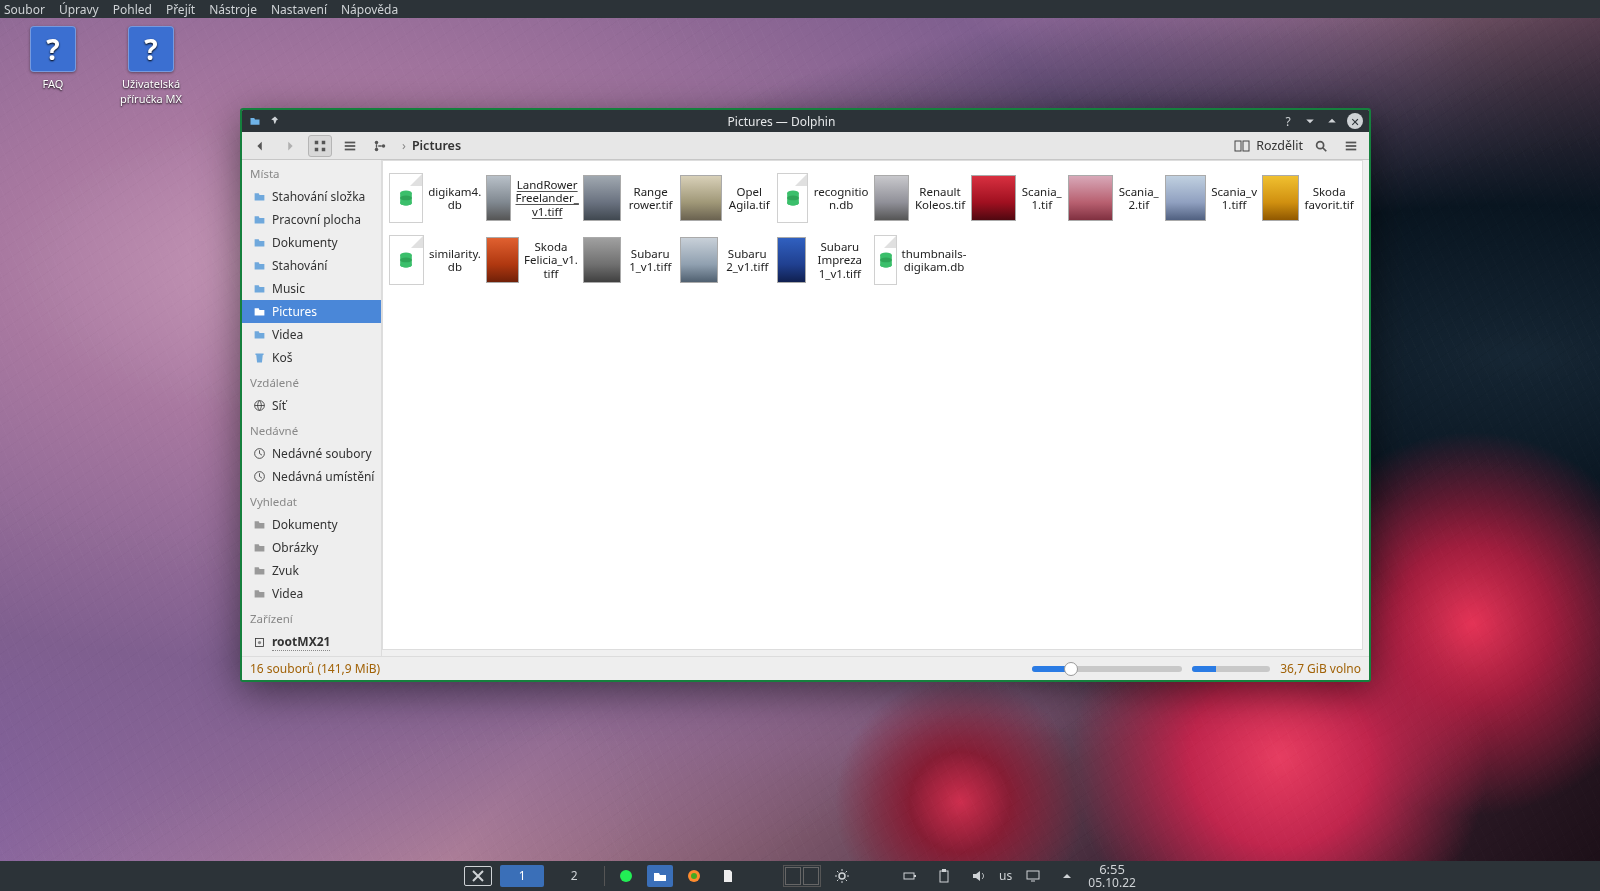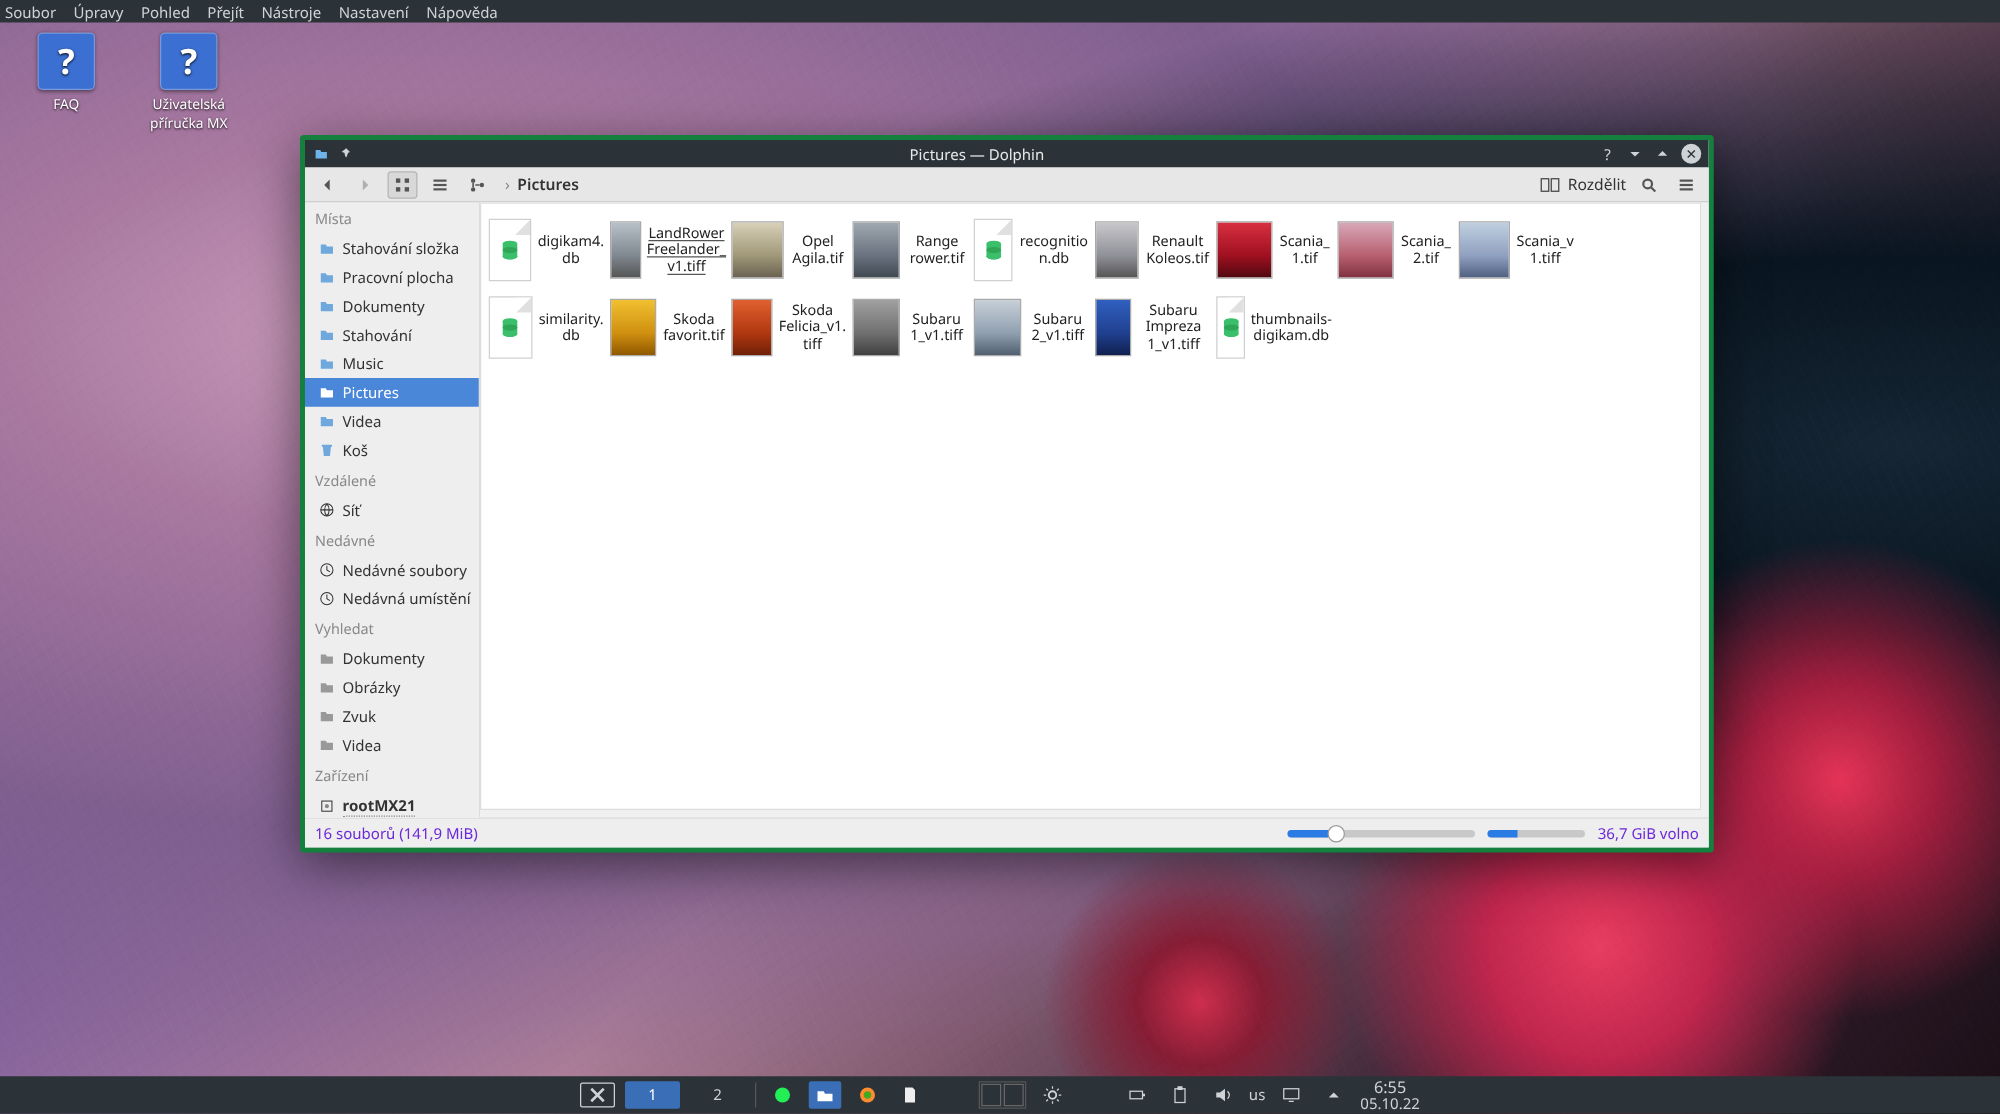--- a/index.html
+++ b/index.html
@@ -39,7 +39,7 @@
 
 
 .window { position:absolute; left:240px; top:108px; width:1131px; height:574px;
-  background:#f0f0f0; border:4px solid #15803d; border-radius:3px; overflow:hidden;
+  background:#f0f0f0; border:2px solid #15803d; border-radius:3px; overflow:hidden;
   box-shadow:0 10px 40px rgba(0,0,0,.5); display:flex; flex-direction:column; }
 
 .titlebar { height:22px; background:#2c3338; display:flex; align-items:center;

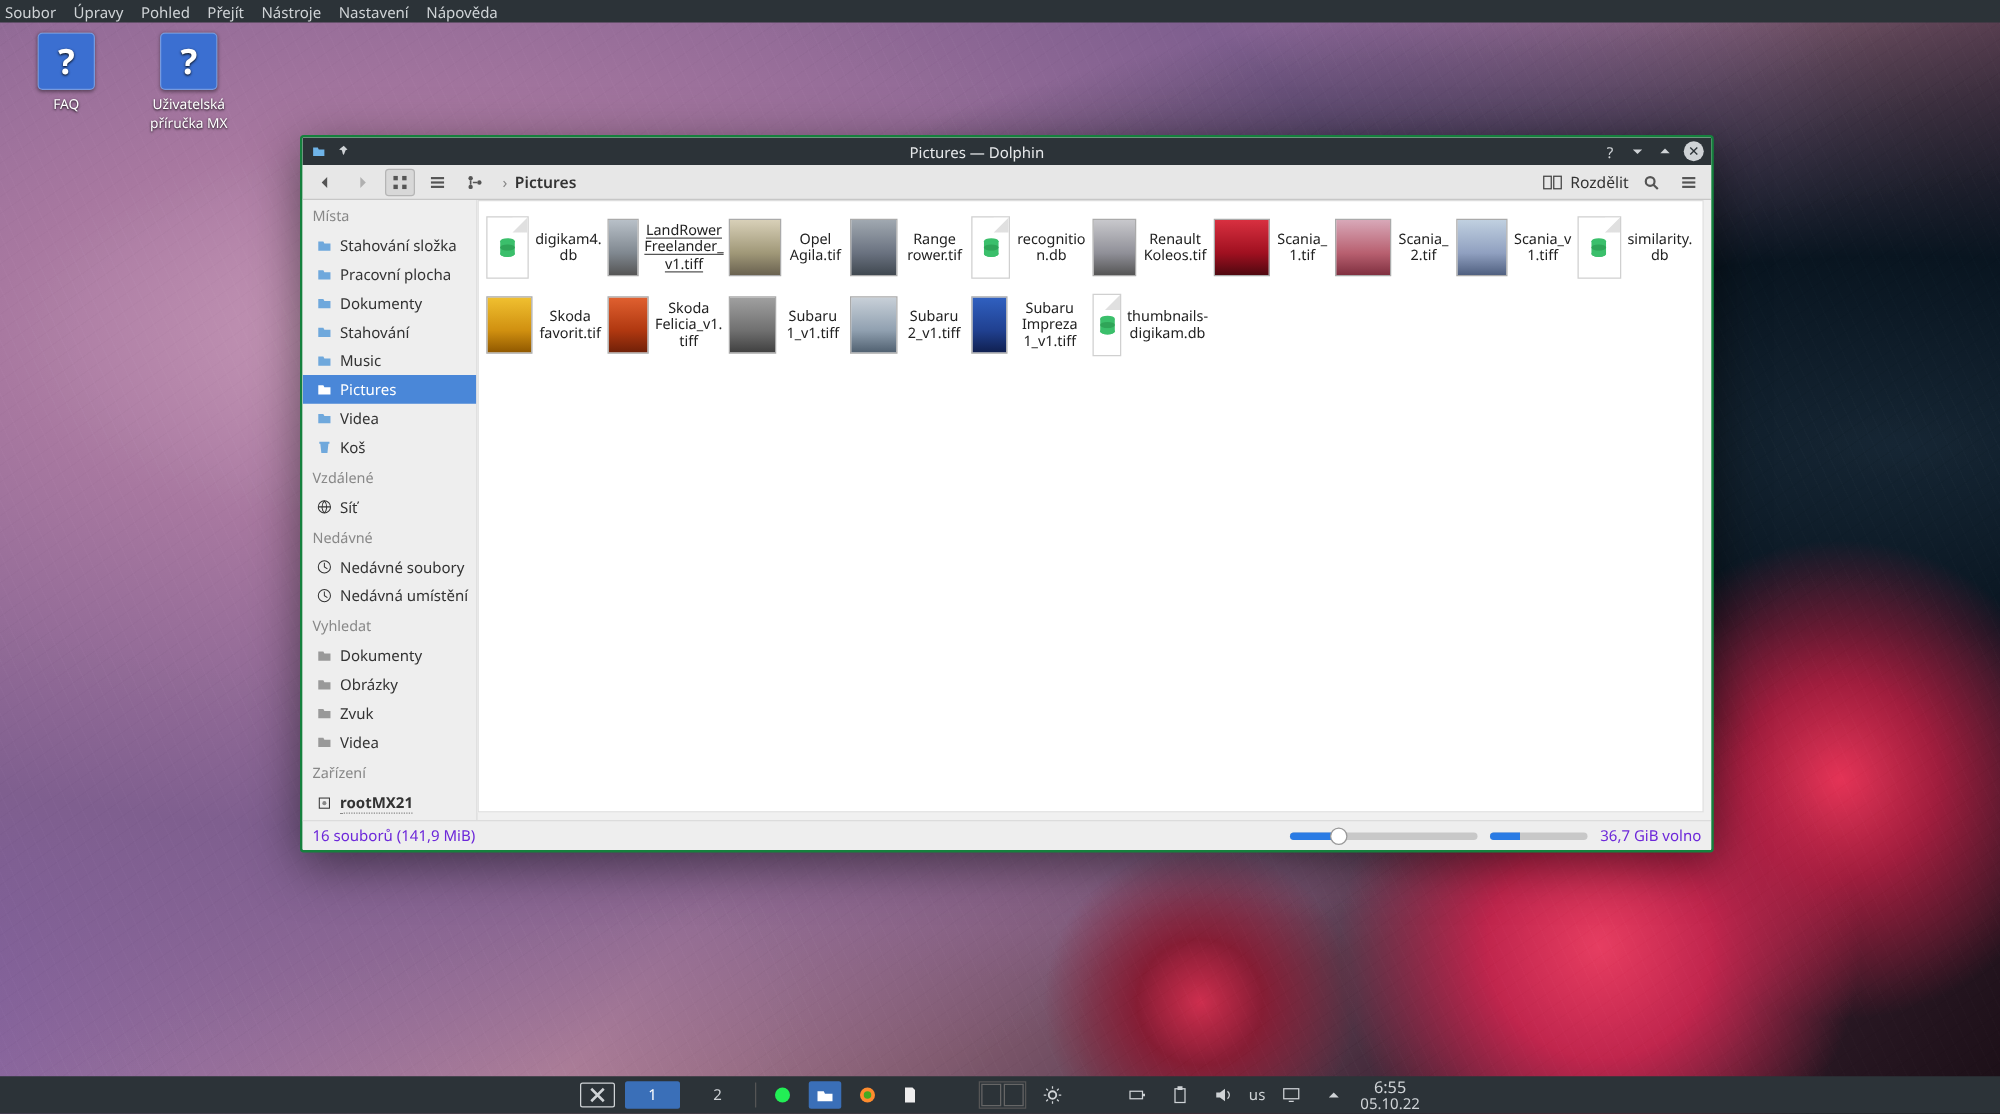--- a/index.html
+++ b/index.html
@@ -411,12 +411,12 @@
           <div class="fname uline">LandRower Freelander_v1.tiff</div>
         </div>
         <div class="fitem">
+          <div class="thumb car-c"></div>
+          <div class="fname">Range rower.tif</div>
+        </div>
+        <div class="fitem">
           <div class="thumb car-b"></div>
           <div class="fname">Opel Agila.tif</div>
-        </div>
-        <div class="fitem">
-          <div class="thumb car-c"></div>
-          <div class="fname">Range rower.tif</div>
         </div>
         <div class="fitem">
           <div class="thumb db">

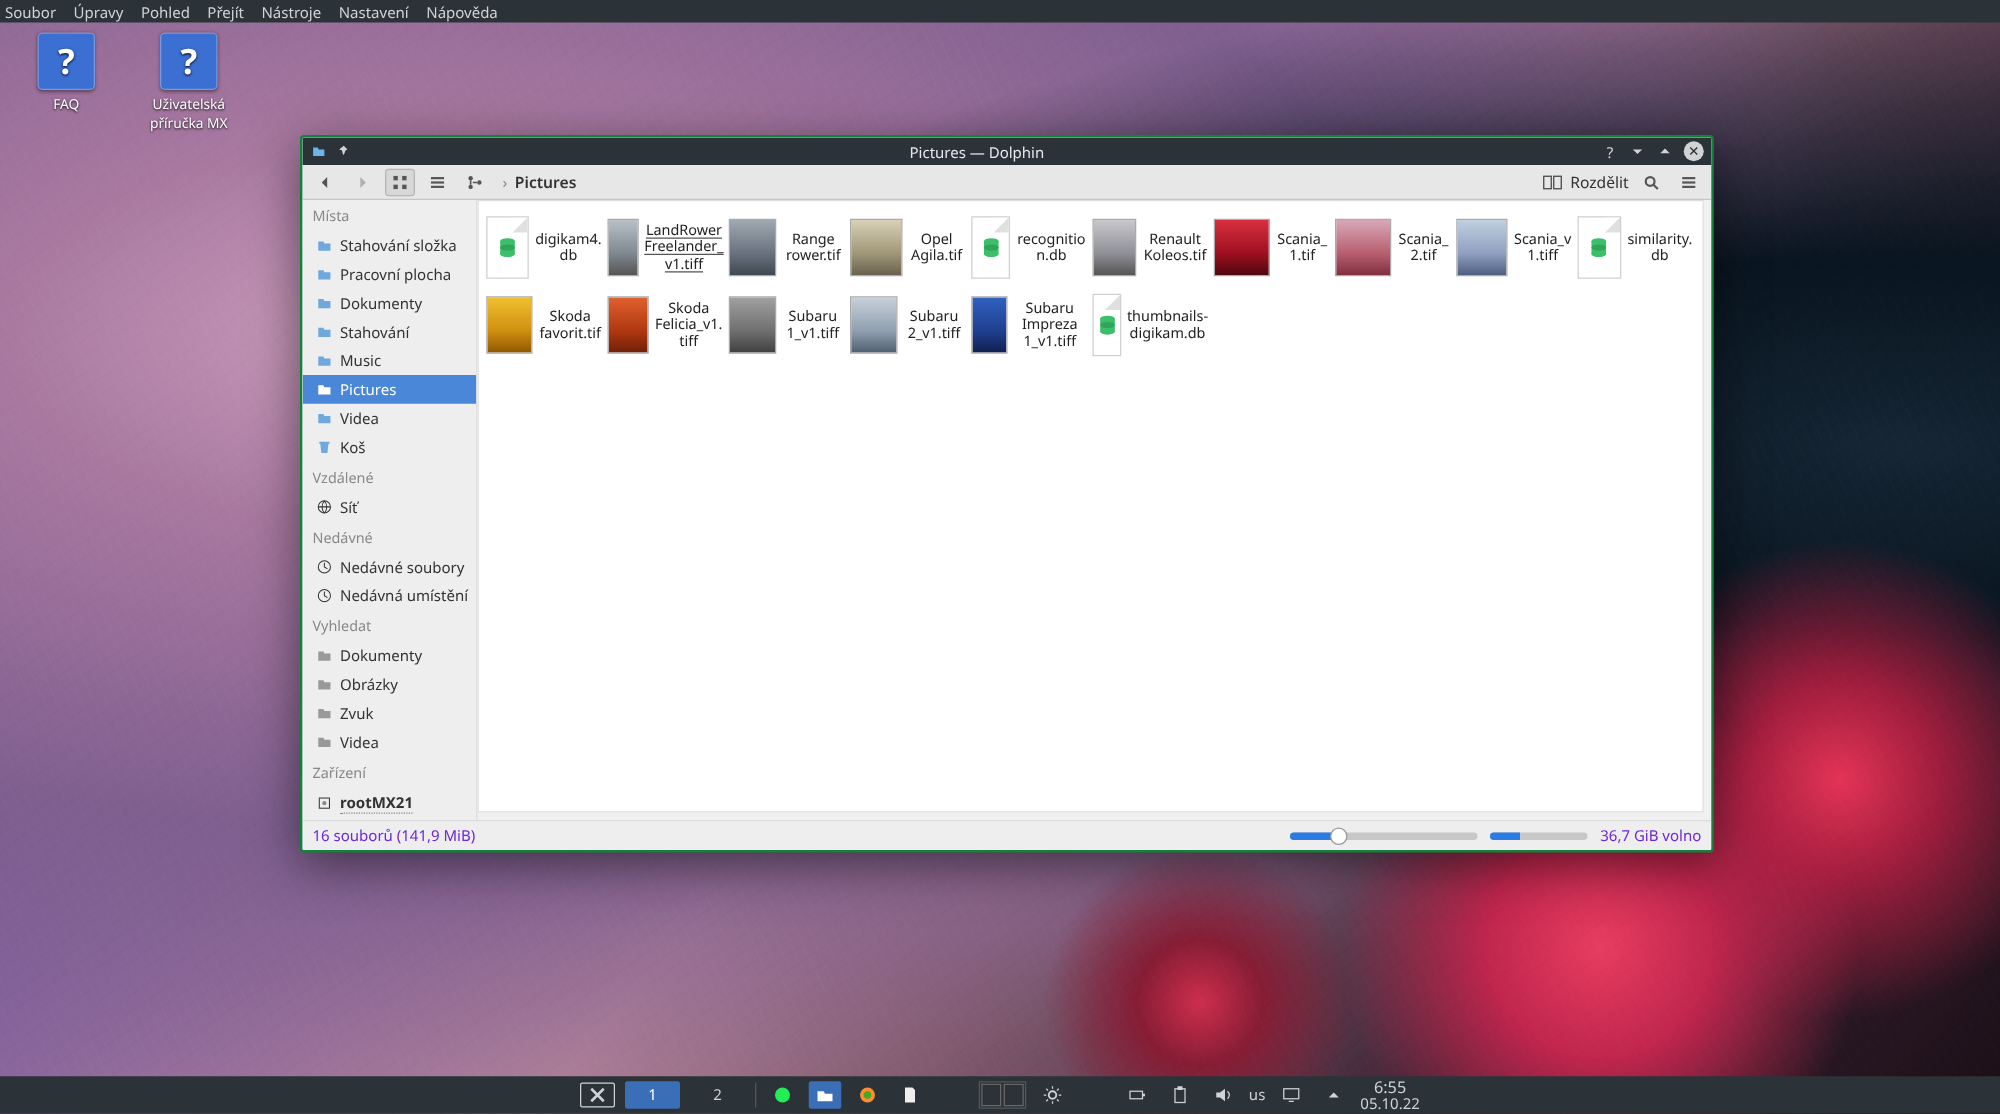--- a/index.html
+++ b/index.html
@@ -446,6 +446,10 @@
           <div class="fname">Scania_v1.tiff</div>
         </div>
         <div class="fitem">
+          <div class="thumb car-h"></div>
+          <div class="fname">Skoda favorit.tif</div>
+        </div>
+        <div class="fitem">
           <div class="thumb db">
             <div class="cyl"><svg viewBox="0 0 24 24">
                 <ellipse cx="12" cy="6" rx="7" ry="3" fill="#3bbf6b"></ellipse>
@@ -457,10 +461,6 @@
           <div class="fname">similarity.db</div>
         </div>
         <div class="fitem">
-          <div class="thumb car-h"></div>
-          <div class="fname">Skoda favorit.tif</div>
-        </div>
-        <div class="fitem">
           <div class="thumb car-i"></div>
           <div class="fname">Skoda Felicia_v1.tiff</div>
         </div>

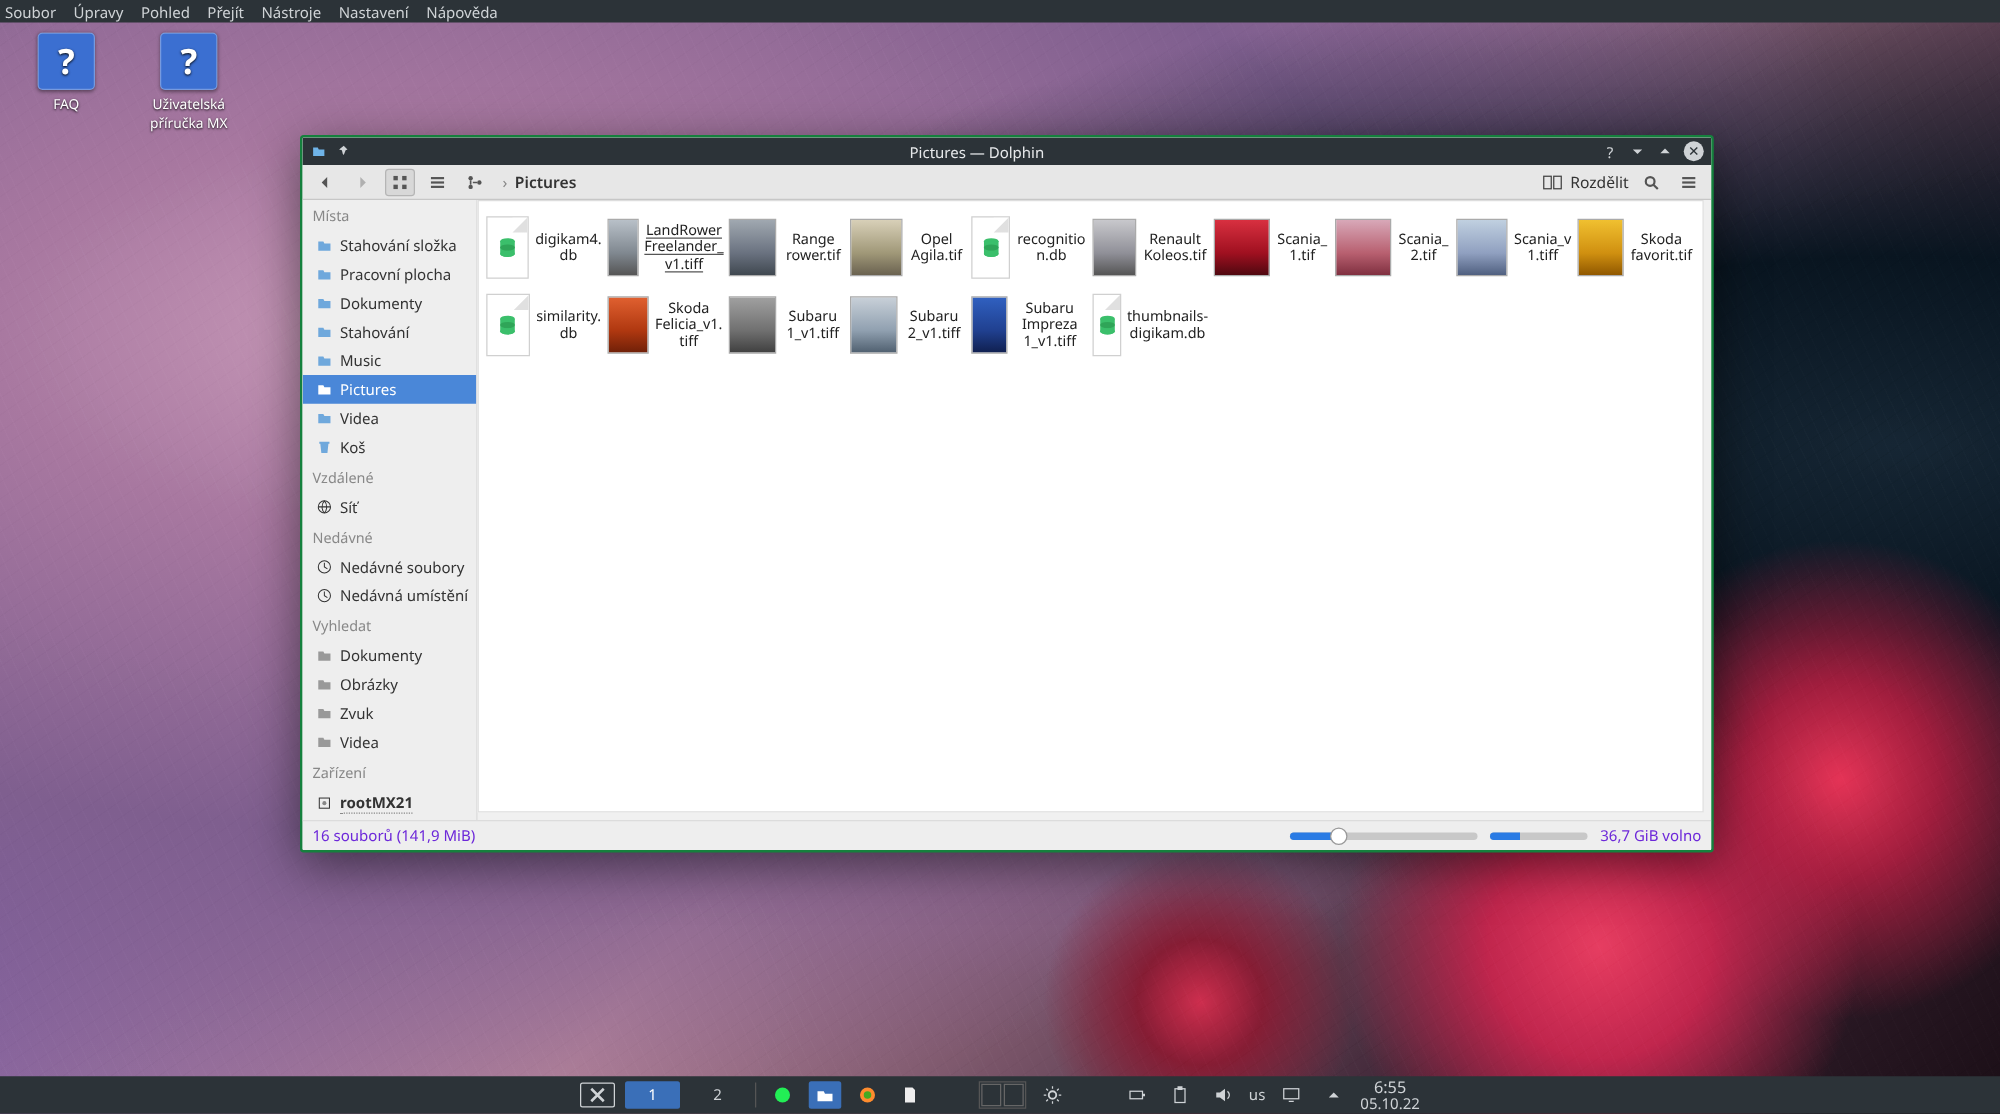--- a/index.html
+++ b/index.html
@@ -110,7 +110,7 @@
 .thumb.car-l { background:linear-gradient(#3060c0,#204090 60%,#102050 100%); }
 
 .statusbar { height:24px; background:#eeeeee; border-top:1px solid #dcdcdc;
-  display:flex; align-items:center; font-size:12px; color:#6d28d9; padding:0 8px; gap:10px; }
+  display:flex; align-items:center; font-size:12px; color:#a16207; padding:0 8px; gap:10px; }
 .statusbar .spacer { flex:1; }
 .slider { width:150px; height:6px; background:#c8c8c8; border-radius:3px; position:relative; }
 .slider .fill { position:absolute; left:0; top:0; bottom:0; width:26%; background:#2a7be4; border-radius:3px; }

